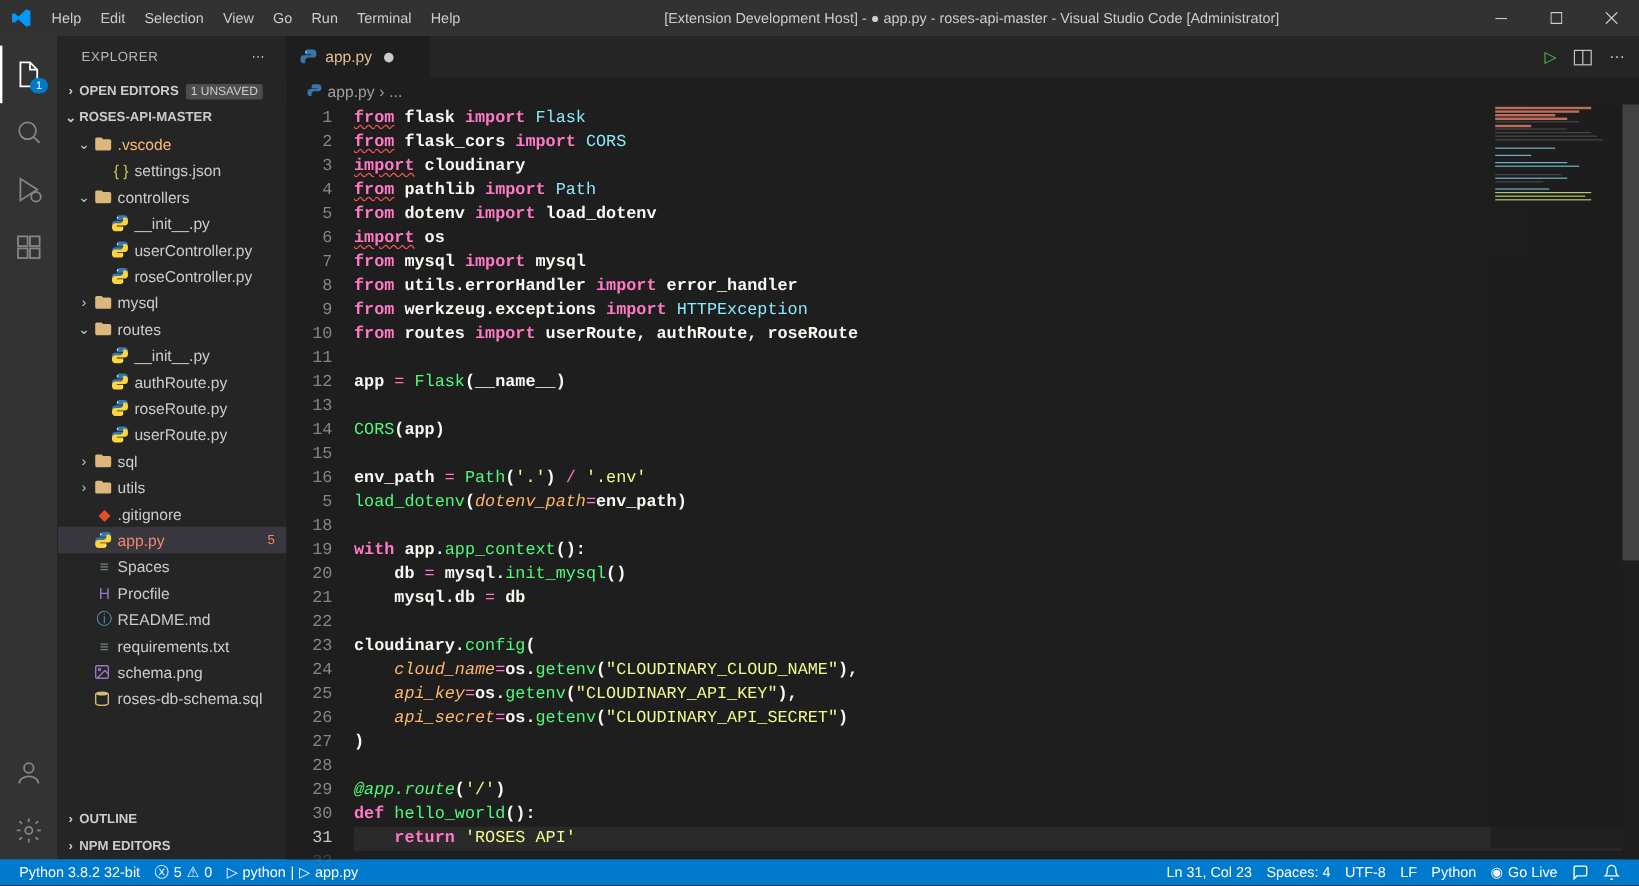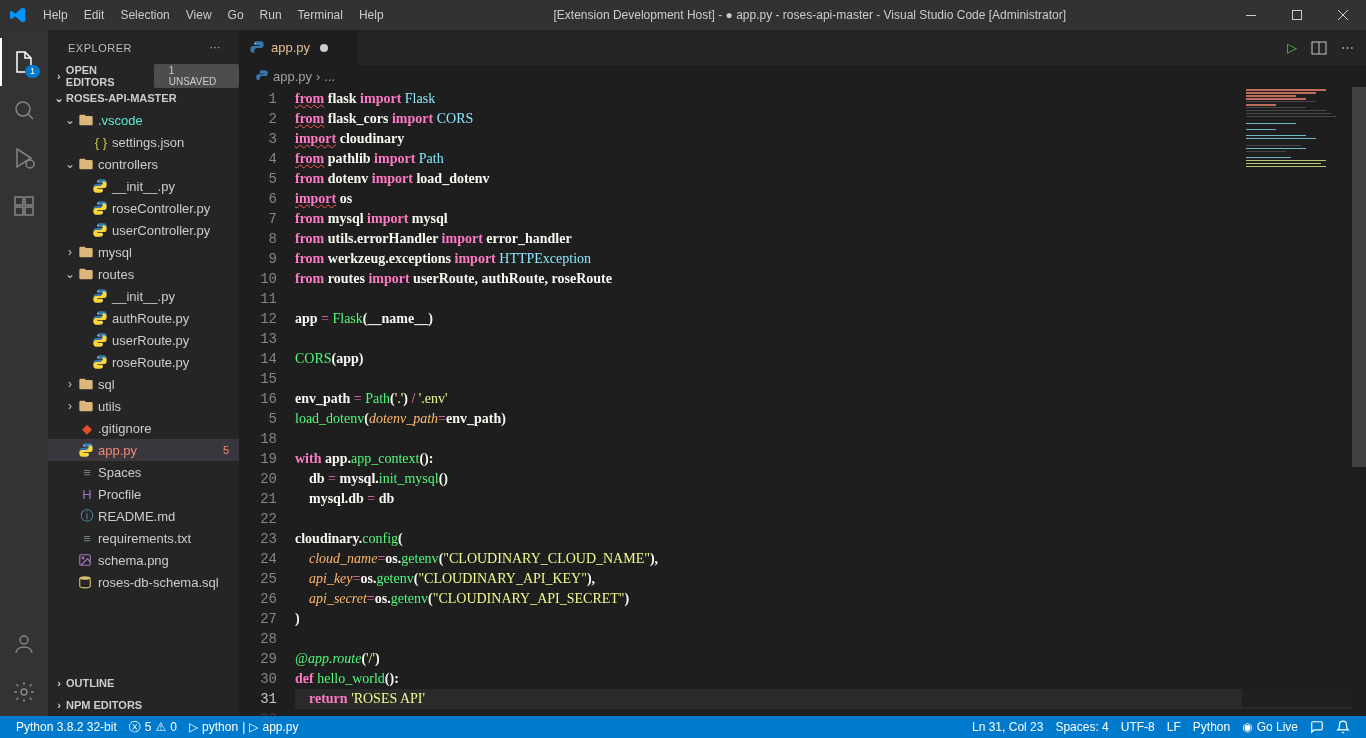--- a/index.html
+++ b/index.html
@@ -87,7 +87,7 @@
 }
 .section-header .chev { width:14px; text-align:center; }
 .section-header .badge-unsaved {
-  background:#4d4d4d; color:#ccc; font-size:10px; padding:1px 15px; border-radius:2px; margin-left:6px; font-weight:normal;
+  background:#4d4d4d; color:#ccc; font-size:10px; padding:1px 4px; border-radius:2px; margin-left:6px; font-weight:normal;
 }
 .tree { flex:1; overflow-y:auto; font-size:13px; }
 .tree-row {

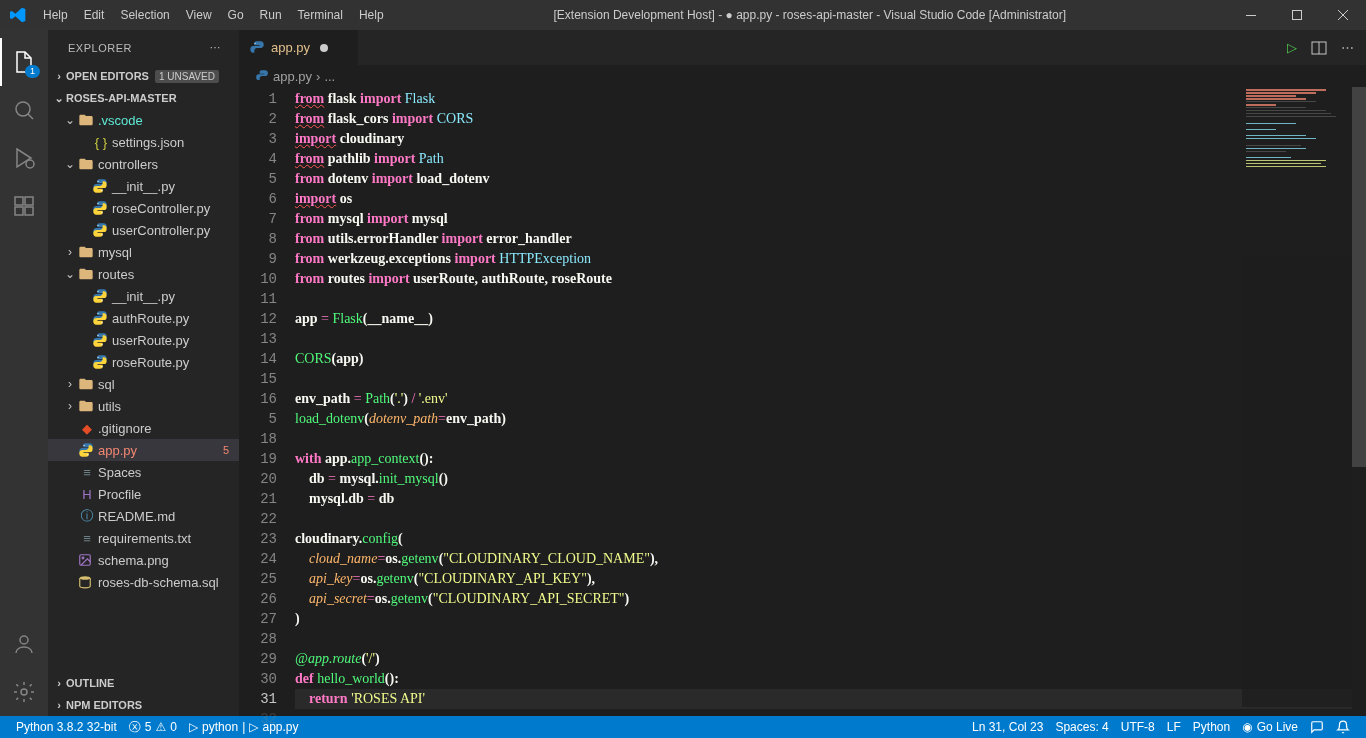--- a/index.html
+++ b/index.html
@@ -156,7 +156,7 @@
   white-space:pre;
   position:relative;
 }
-.code .line { height:20px;font-family:Liberation Serif, serif; }
+.code .line { height:20px; }
 .code .line.hl { background:#2a2a2a; }
 .kw-pink { color:#ff79c6; font-weight:bold; }
 .kw-pink-u { color:#ff79c6; font-weight:bold; text-decoration: underline wavy #ff5555; text-decoration-thickness:1px; }

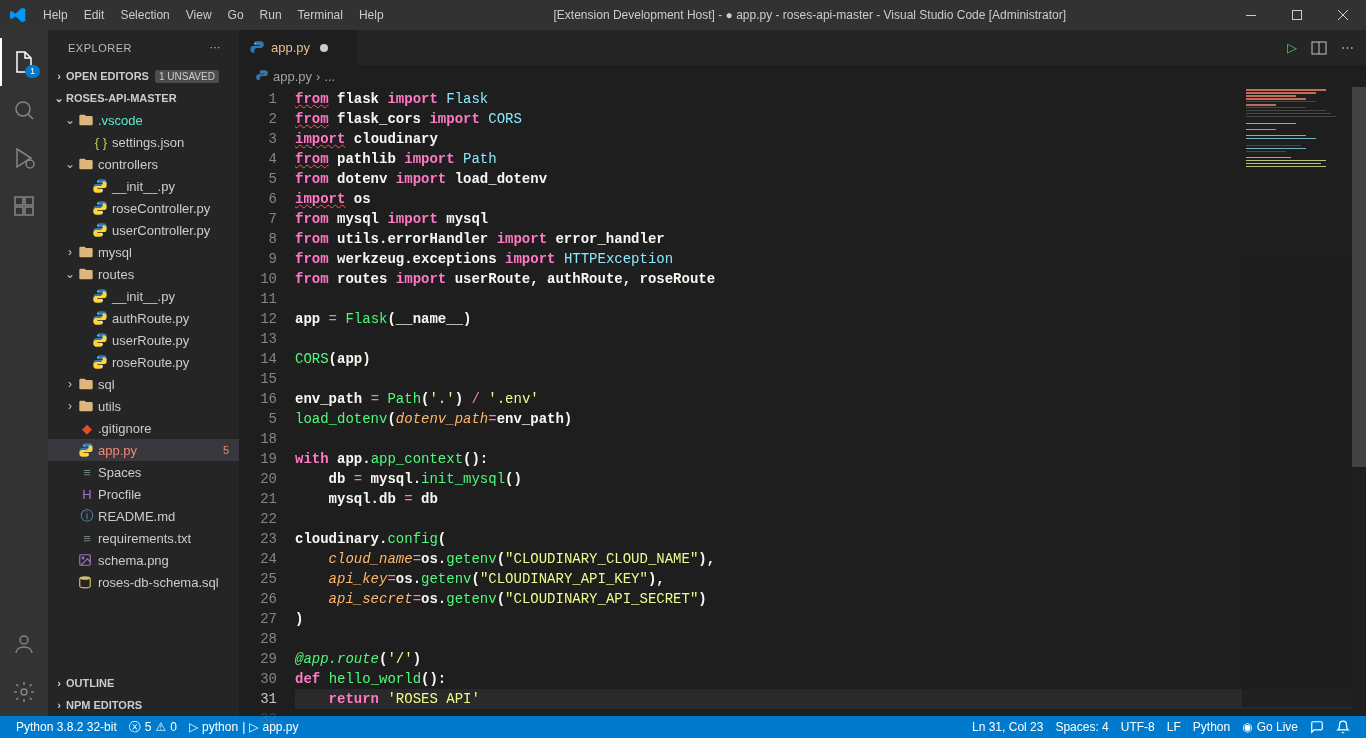--- a/index.html
+++ b/index.html
@@ -101,7 +101,7 @@
 .tree-row .chev { display:inline-block; width:16px; text-align:center; color:#c5c5c5; font-size:12px;}
 .tree-row .icon { width:18px; text-align:center; margin-right:2px; }
 .tree-row .label { color:#cccccc; }
-.tree-row .label.mod { color:#5eead4; }
+.tree-row .label.mod { color:#fdba74; }
 .tree-row .label.err { color:#f48771; }
 .tree-row .decor { margin-left:auto; margin-right:10px; font-size:11px; }
 .depth1 { padding-left: 14px; }

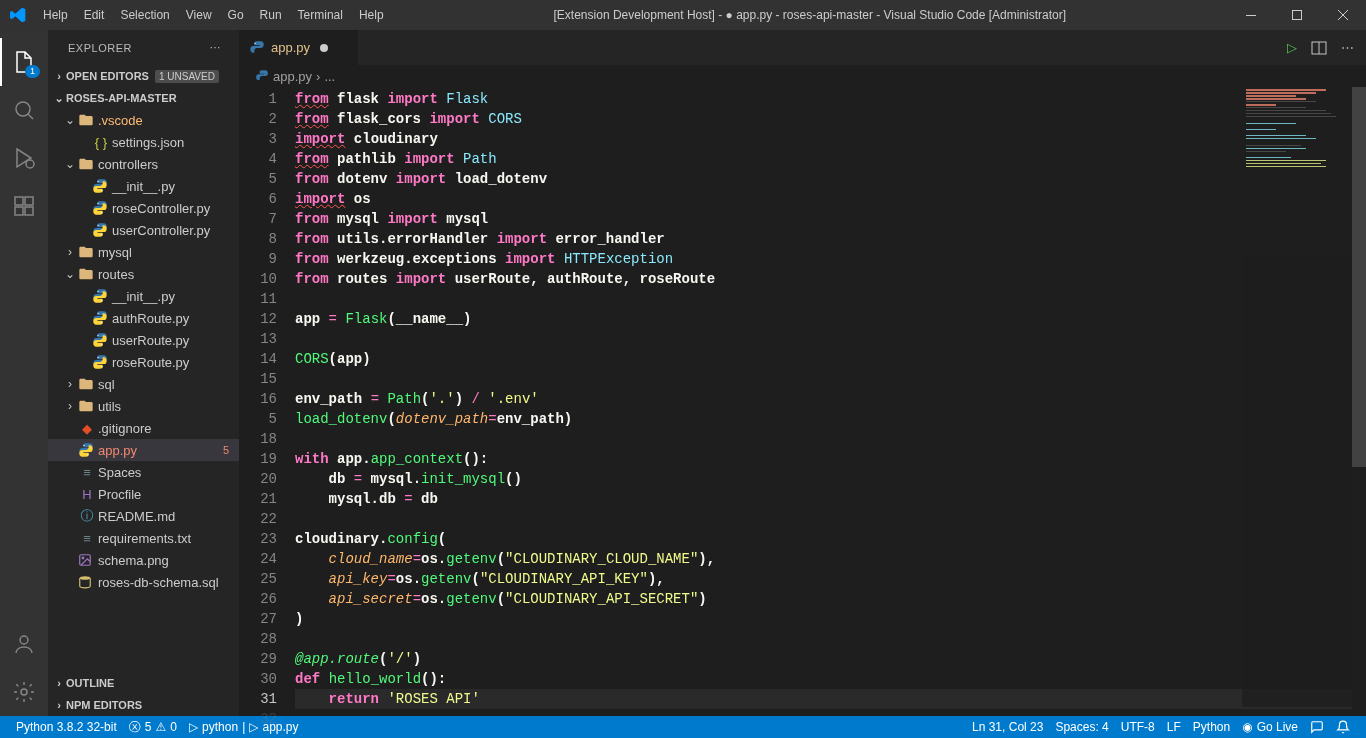--- a/index.html
+++ b/index.html
@@ -338,19 +338,19 @@
               <circle cx="15" cy="19" r="1" fill="#fff"></circle>
             </svg>
           </span>
+          <span class="label">userController.py</span>
+        </div>
+        <div class="tree-row depth2">
+          <span class="chev"></span>
+          <span class="icon">
+            <svg width="16" height="16" viewBox="0 0 24 24">
+              <path fill="#3776ab" d="M12 2c-4 0-4 2-4 4v2h8v1H6c-2 0-4 1-4 5s2 5 4 5h2v-3c0-2 2-4 4-4h6c2 0 4-2 4-4V6c0-2-2-4-4-4z"></path>
+              <circle cx="9" cy="5" r="1" fill="#fff"></circle>
+              <path fill="#ffd43b" d="M12 22c4 0 4-2 4-4v-2H8v-1h10c2 0 4-1 4-5s-2-5-4-5h-2v3c0 2-2 4-4 4H6c-2 0-4 2-4 4v2c0 2 2 4 4 4z"></path>
+              <circle cx="15" cy="19" r="1" fill="#fff"></circle>
+            </svg>
+          </span>
           <span class="label">roseController.py</span>
-        </div>
-        <div class="tree-row depth2">
-          <span class="chev"></span>
-          <span class="icon">
-            <svg width="16" height="16" viewBox="0 0 24 24">
-              <path fill="#3776ab" d="M12 2c-4 0-4 2-4 4v2h8v1H6c-2 0-4 1-4 5s2 5 4 5h2v-3c0-2 2-4 4-4h6c2 0 4-2 4-4V6c0-2-2-4-4-4z"></path>
-              <circle cx="9" cy="5" r="1" fill="#fff"></circle>
-              <path fill="#ffd43b" d="M12 22c4 0 4-2 4-4v-2H8v-1h10c2 0 4-1 4-5s-2-5-4-5h-2v3c0 2-2 4-4 4H6c-2 0-4 2-4 4v2c0 2 2 4 4 4z"></path>
-              <circle cx="15" cy="19" r="1" fill="#fff"></circle>
-            </svg>
-          </span>
-          <span class="label">userController.py</span>
         </div>
         <div class="tree-row depth1">
           <span class="chev">›</span>

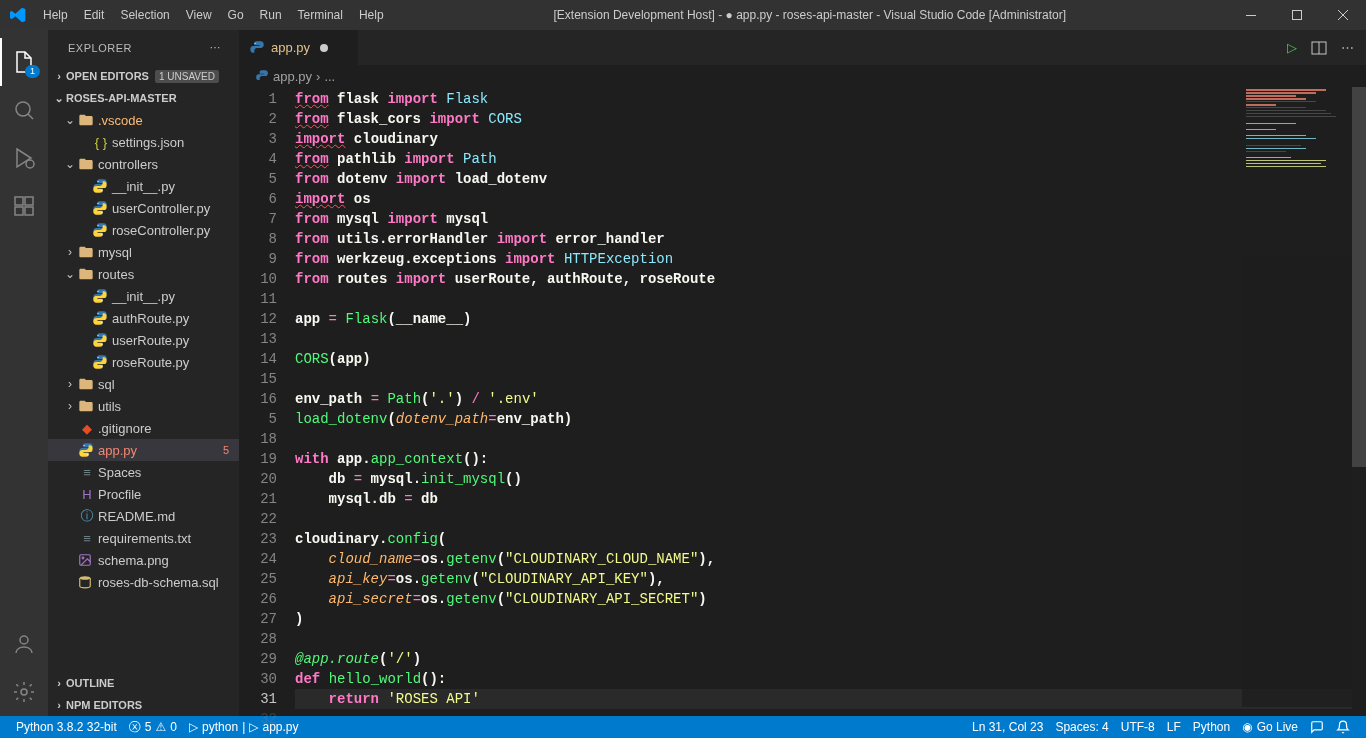--- a/index.html
+++ b/index.html
@@ -404,19 +404,19 @@
               <circle cx="15" cy="19" r="1" fill="#fff"></circle>
             </svg>
           </span>
+          <span class="label">roseRoute.py</span>
+        </div>
+        <div class="tree-row depth2">
+          <span class="chev"></span>
+          <span class="icon">
+            <svg width="16" height="16" viewBox="0 0 24 24">
+              <path fill="#3776ab" d="M12 2c-4 0-4 2-4 4v2h8v1H6c-2 0-4 1-4 5s2 5 4 5h2v-3c0-2 2-4 4-4h6c2 0 4-2 4-4V6c0-2-2-4-4-4z"></path>
+              <circle cx="9" cy="5" r="1" fill="#fff"></circle>
+              <path fill="#ffd43b" d="M12 22c4 0 4-2 4-4v-2H8v-1h10c2 0 4-1 4-5s-2-5-4-5h-2v3c0 2-2 4-4 4H6c-2 0-4 2-4 4v2c0 2 2 4 4 4z"></path>
+              <circle cx="15" cy="19" r="1" fill="#fff"></circle>
+            </svg>
+          </span>
           <span class="label">userRoute.py</span>
-        </div>
-        <div class="tree-row depth2">
-          <span class="chev"></span>
-          <span class="icon">
-            <svg width="16" height="16" viewBox="0 0 24 24">
-              <path fill="#3776ab" d="M12 2c-4 0-4 2-4 4v2h8v1H6c-2 0-4 1-4 5s2 5 4 5h2v-3c0-2 2-4 4-4h6c2 0 4-2 4-4V6c0-2-2-4-4-4z"></path>
-              <circle cx="9" cy="5" r="1" fill="#fff"></circle>
-              <path fill="#ffd43b" d="M12 22c4 0 4-2 4-4v-2H8v-1h10c2 0 4-1 4-5s-2-5-4-5h-2v3c0 2-2 4-4 4H6c-2 0-4 2-4 4v2c0 2 2 4 4 4z"></path>
-              <circle cx="15" cy="19" r="1" fill="#fff"></circle>
-            </svg>
-          </span>
-          <span class="label">roseRoute.py</span>
         </div>
         <div class="tree-row depth1">
           <span class="chev">›</span>

